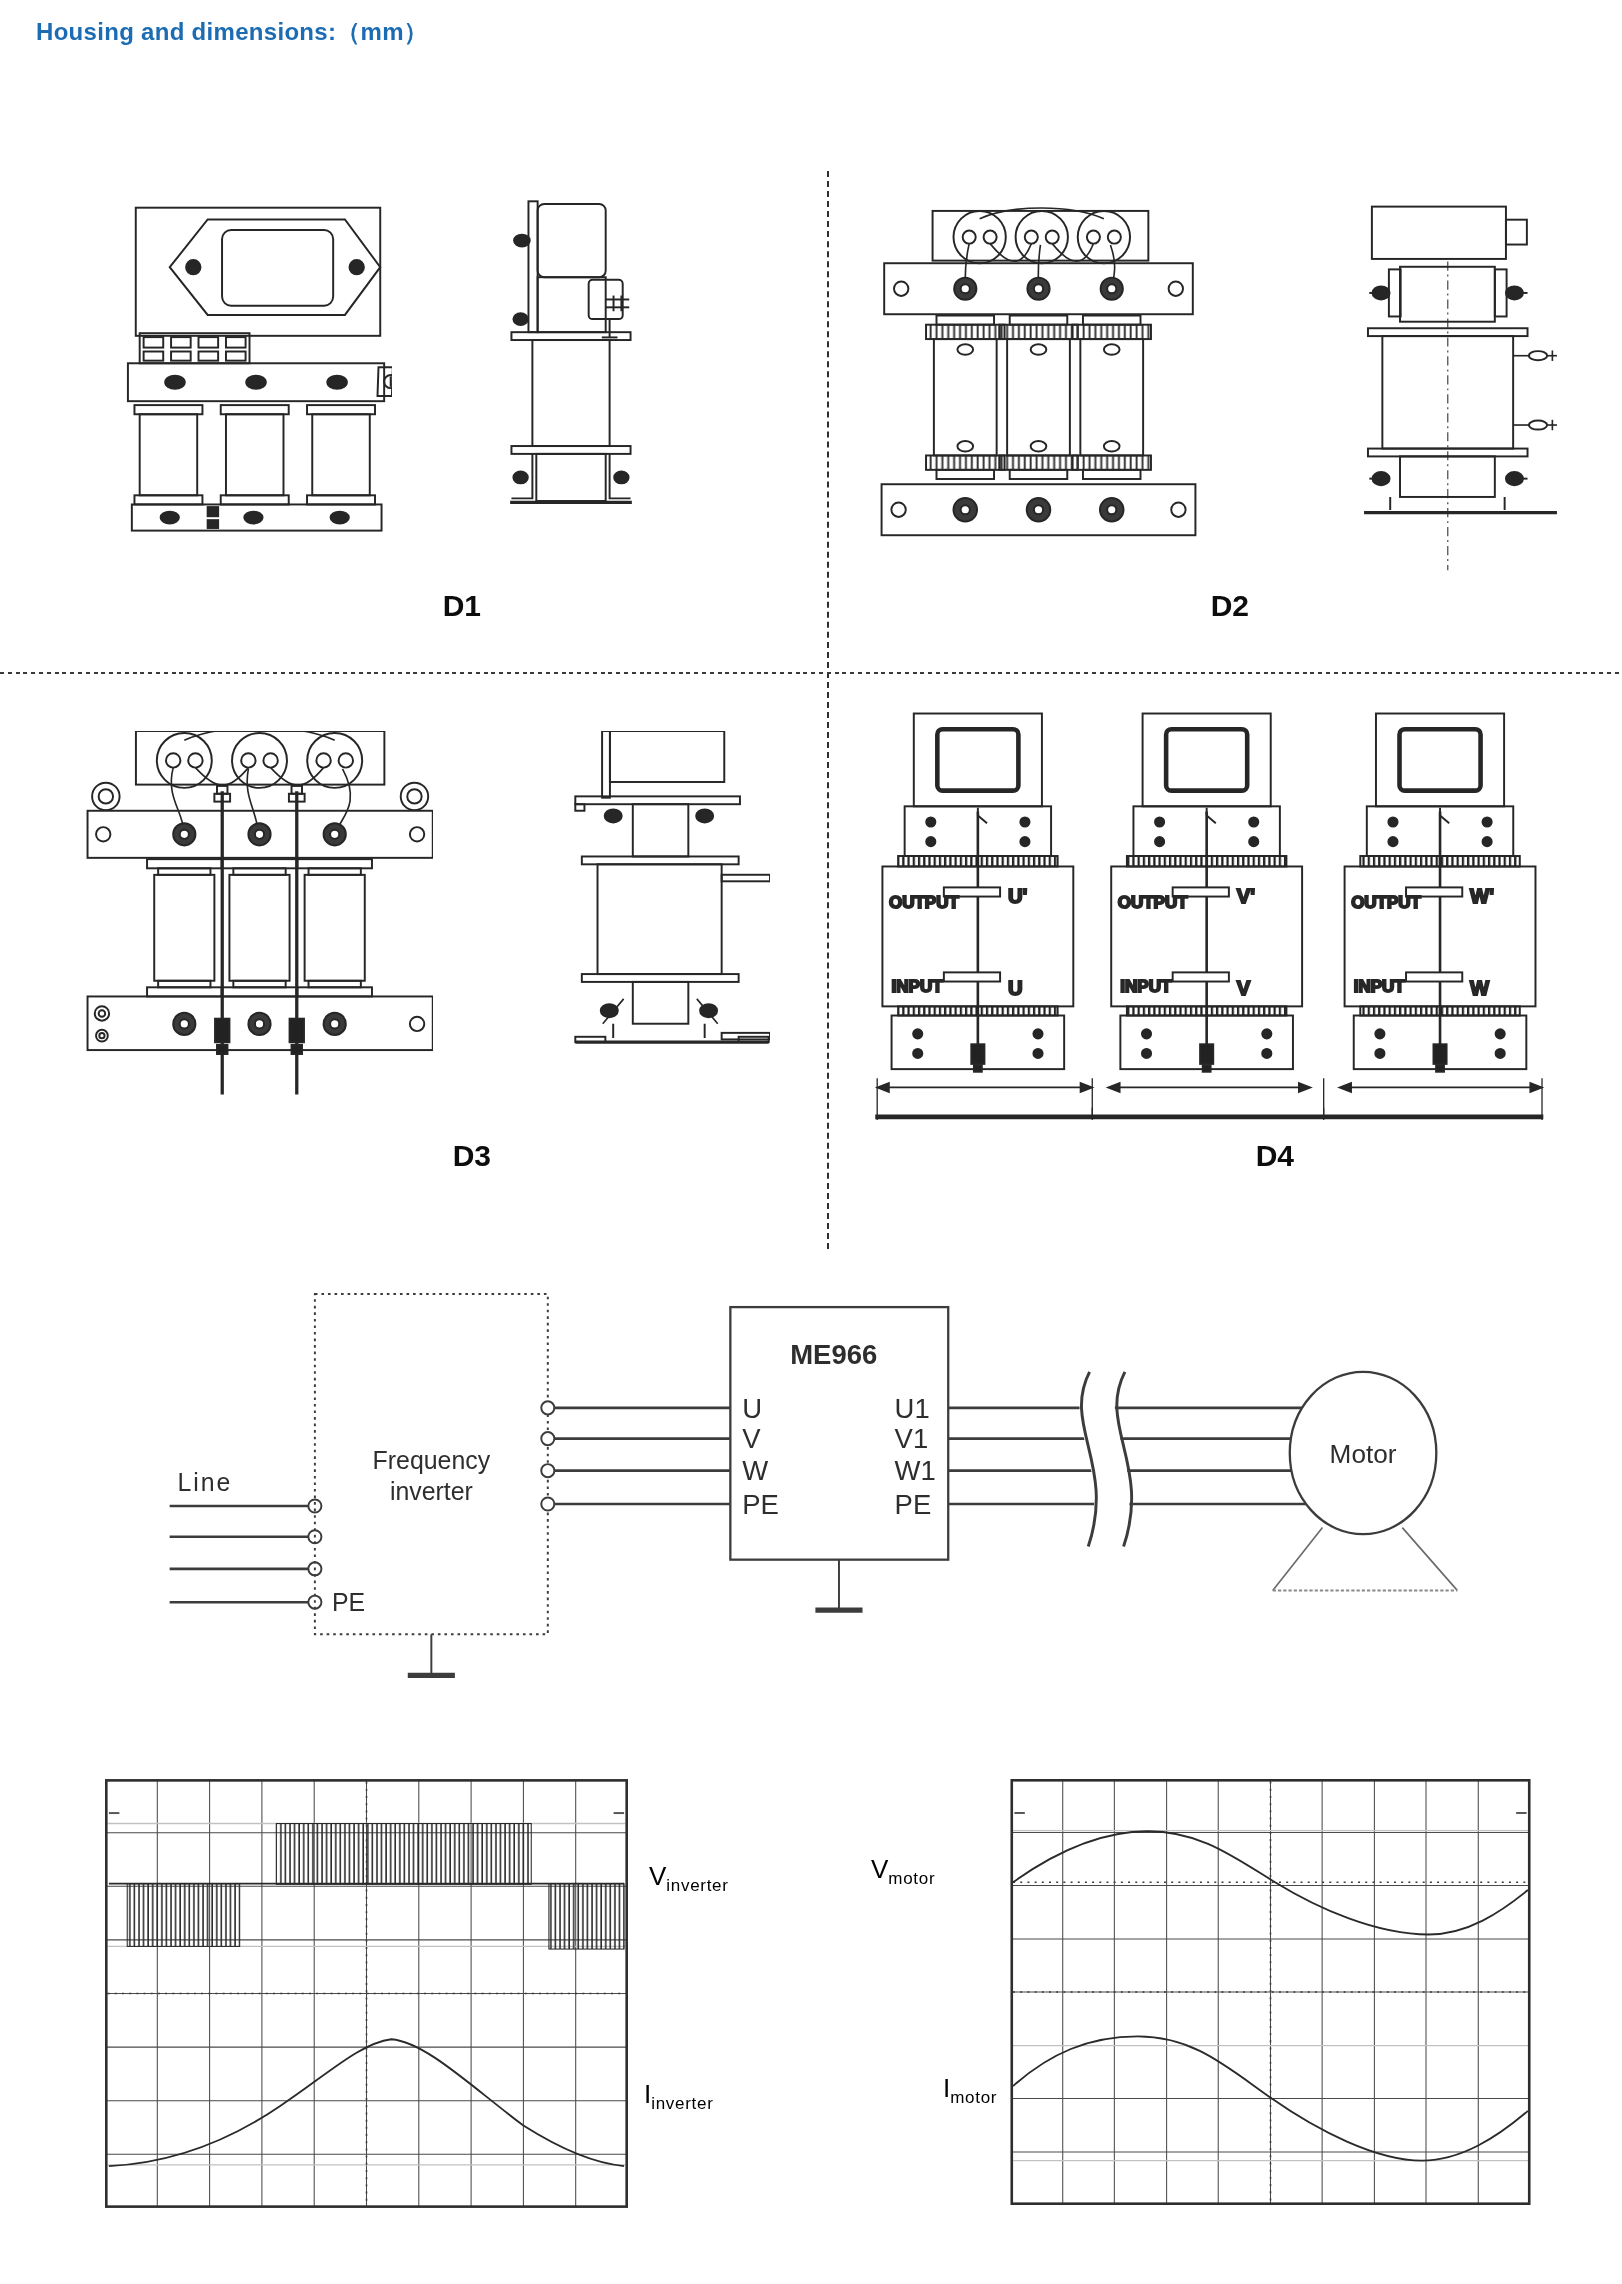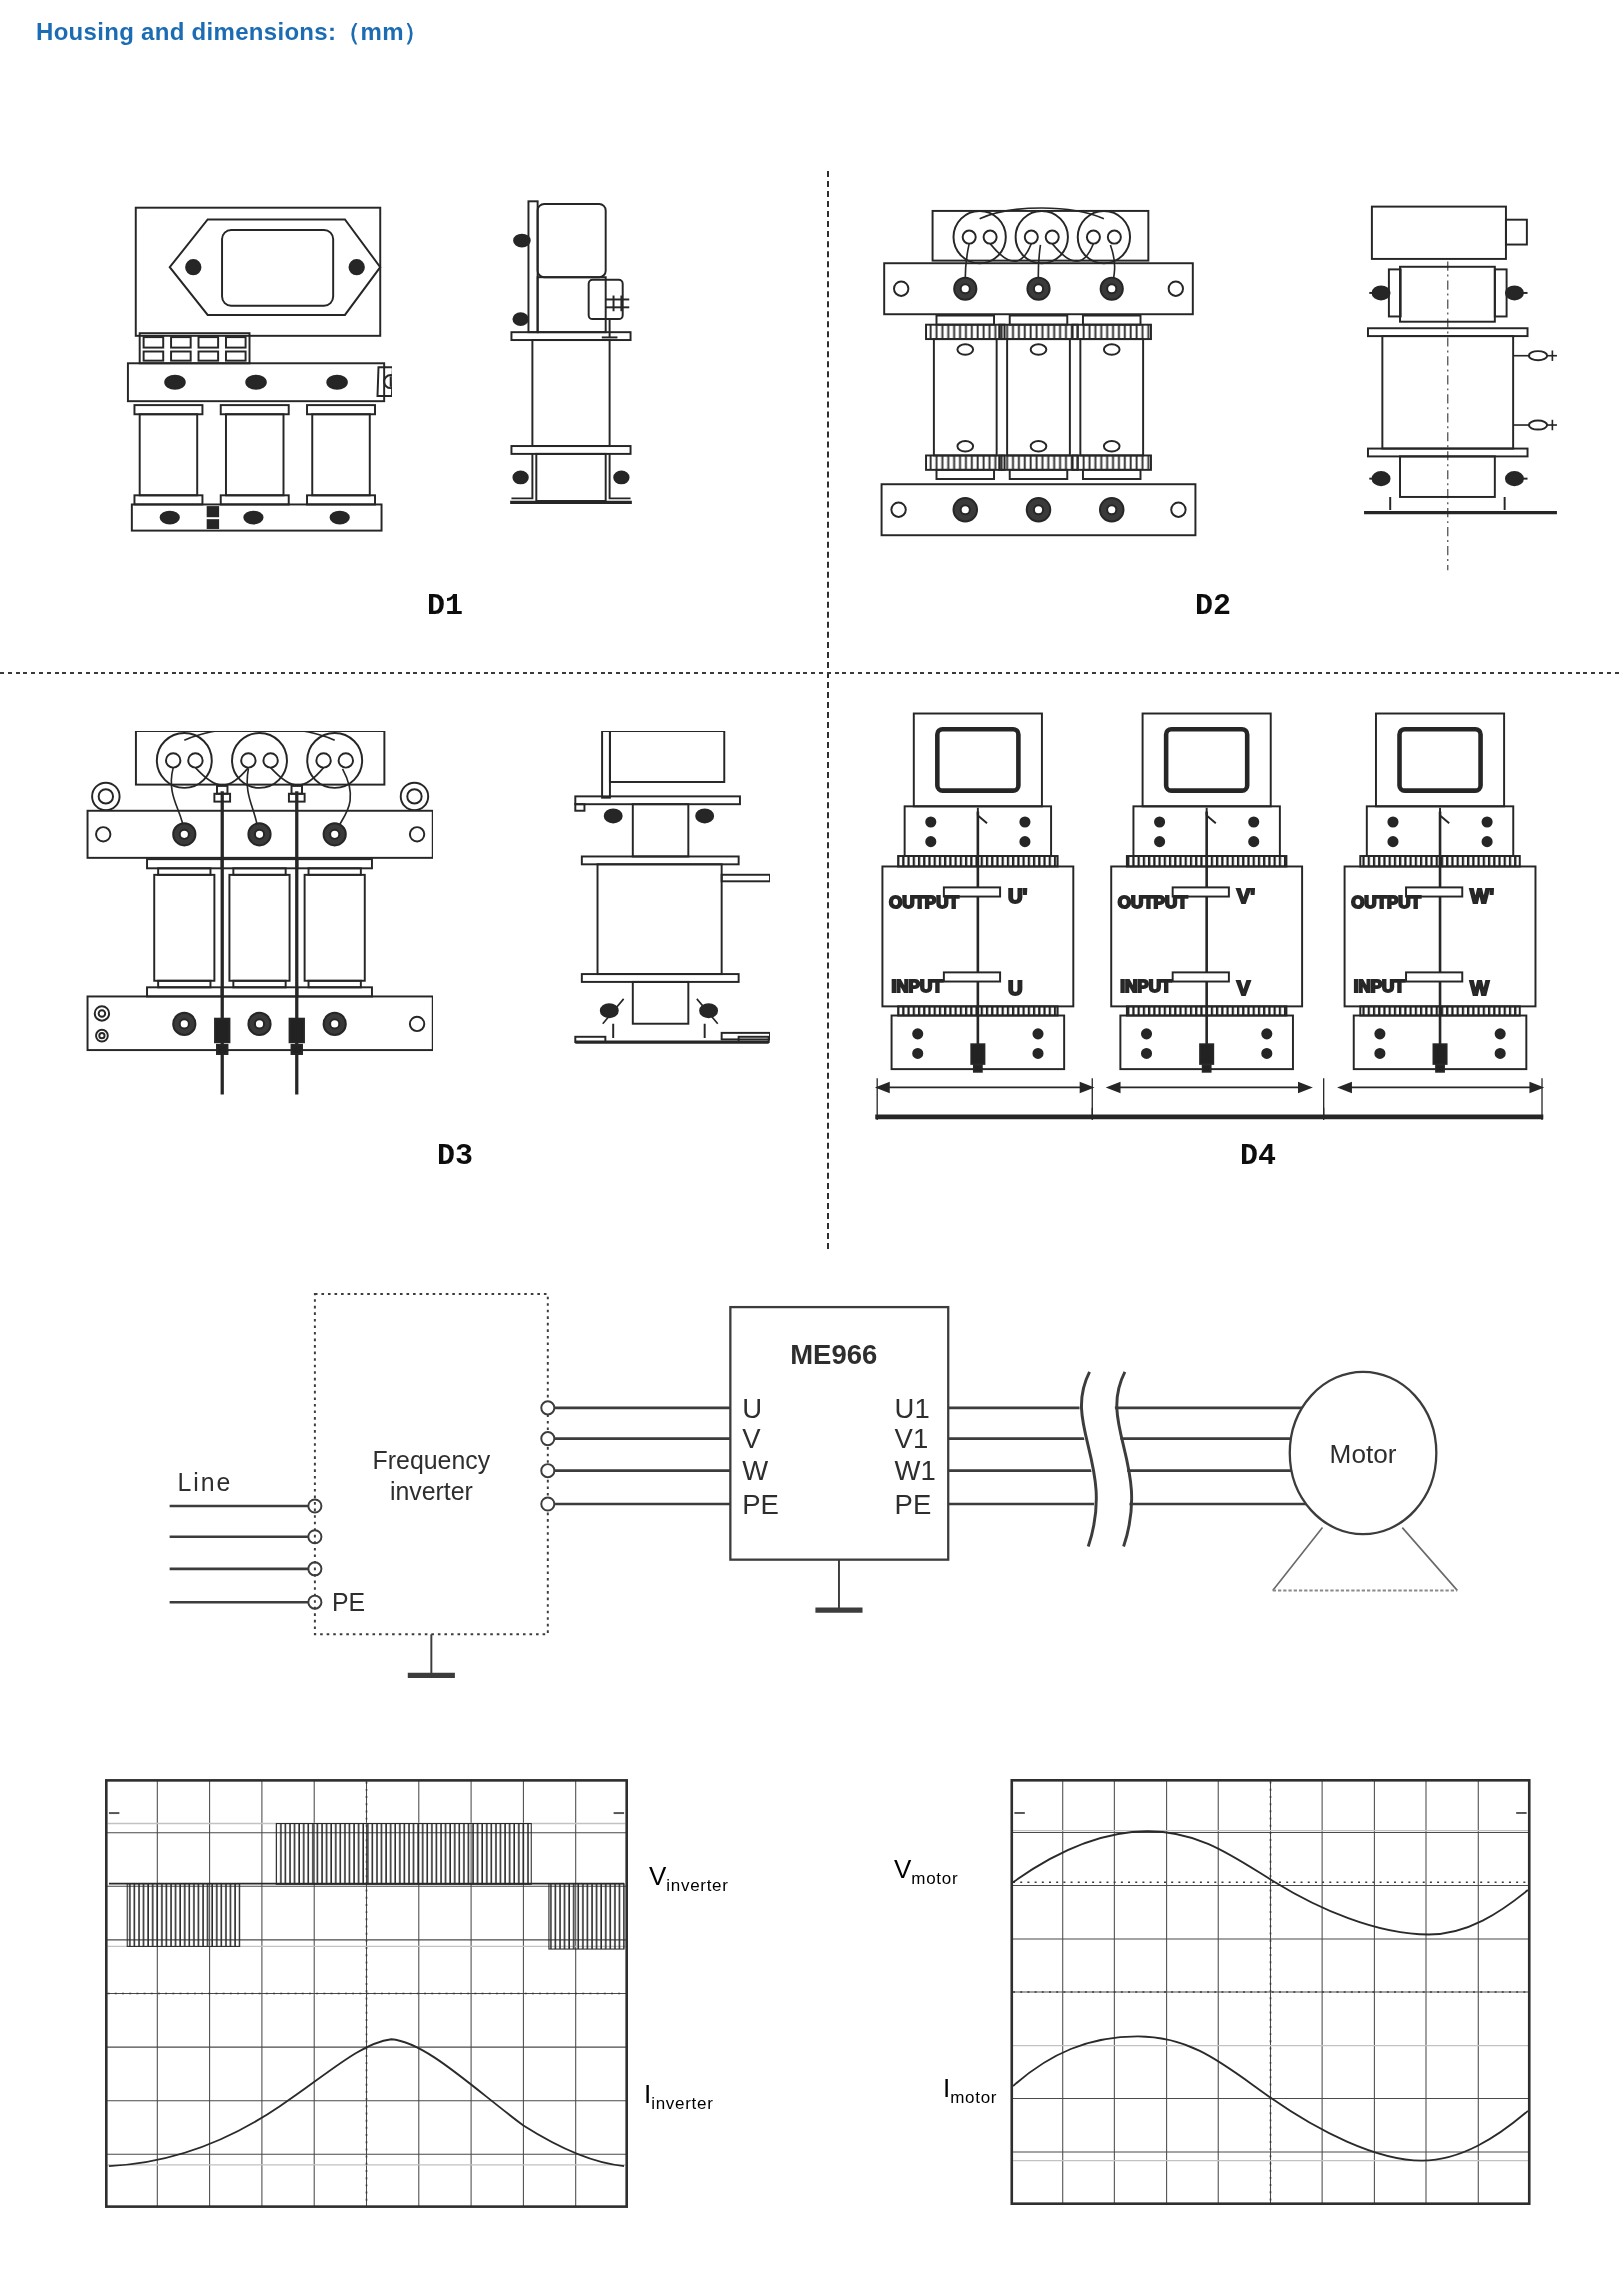--- a/index.html
+++ b/index.html
@@ -6,7 +6,7 @@
   body{margin:0;background:#ffffff}
   .page{position:relative;width:1622px;height:2220px;background:#fff;font-family:"Liberation Sans",sans-serif;overflow:hidden}
   .title{position:absolute;left:36px;top:15.7px;margin:0;font-size:24px;font-weight:700;color:#1c6cb4;letter-spacing:0.3px}
-  .dlabel{position:absolute;width:72px;text-align:center;font-family:Liberation Mono, monospace;font-size:30px;font-weight:700;color:#0d0d0d}
+  .dlabel{position:absolute;width:72px;text-align:right;font-family:Liberation Sans, sans-serif;font-size:30px;font-weight:700;color:#0d0d0d}
   .vdash{position:absolute;left:827px;top:171px;width:0;height:1078px;border-left:2px dashed #2e2e2e}
   .hdots{position:absolute;left:0;top:672px;width:1622px;height:2px;background:repeating-linear-gradient(90deg,#3a3a3a 0 3.9px,transparent 3.9px 7.8px)}
   .scopelabel{position:absolute;color:#000000;font-size:26px}

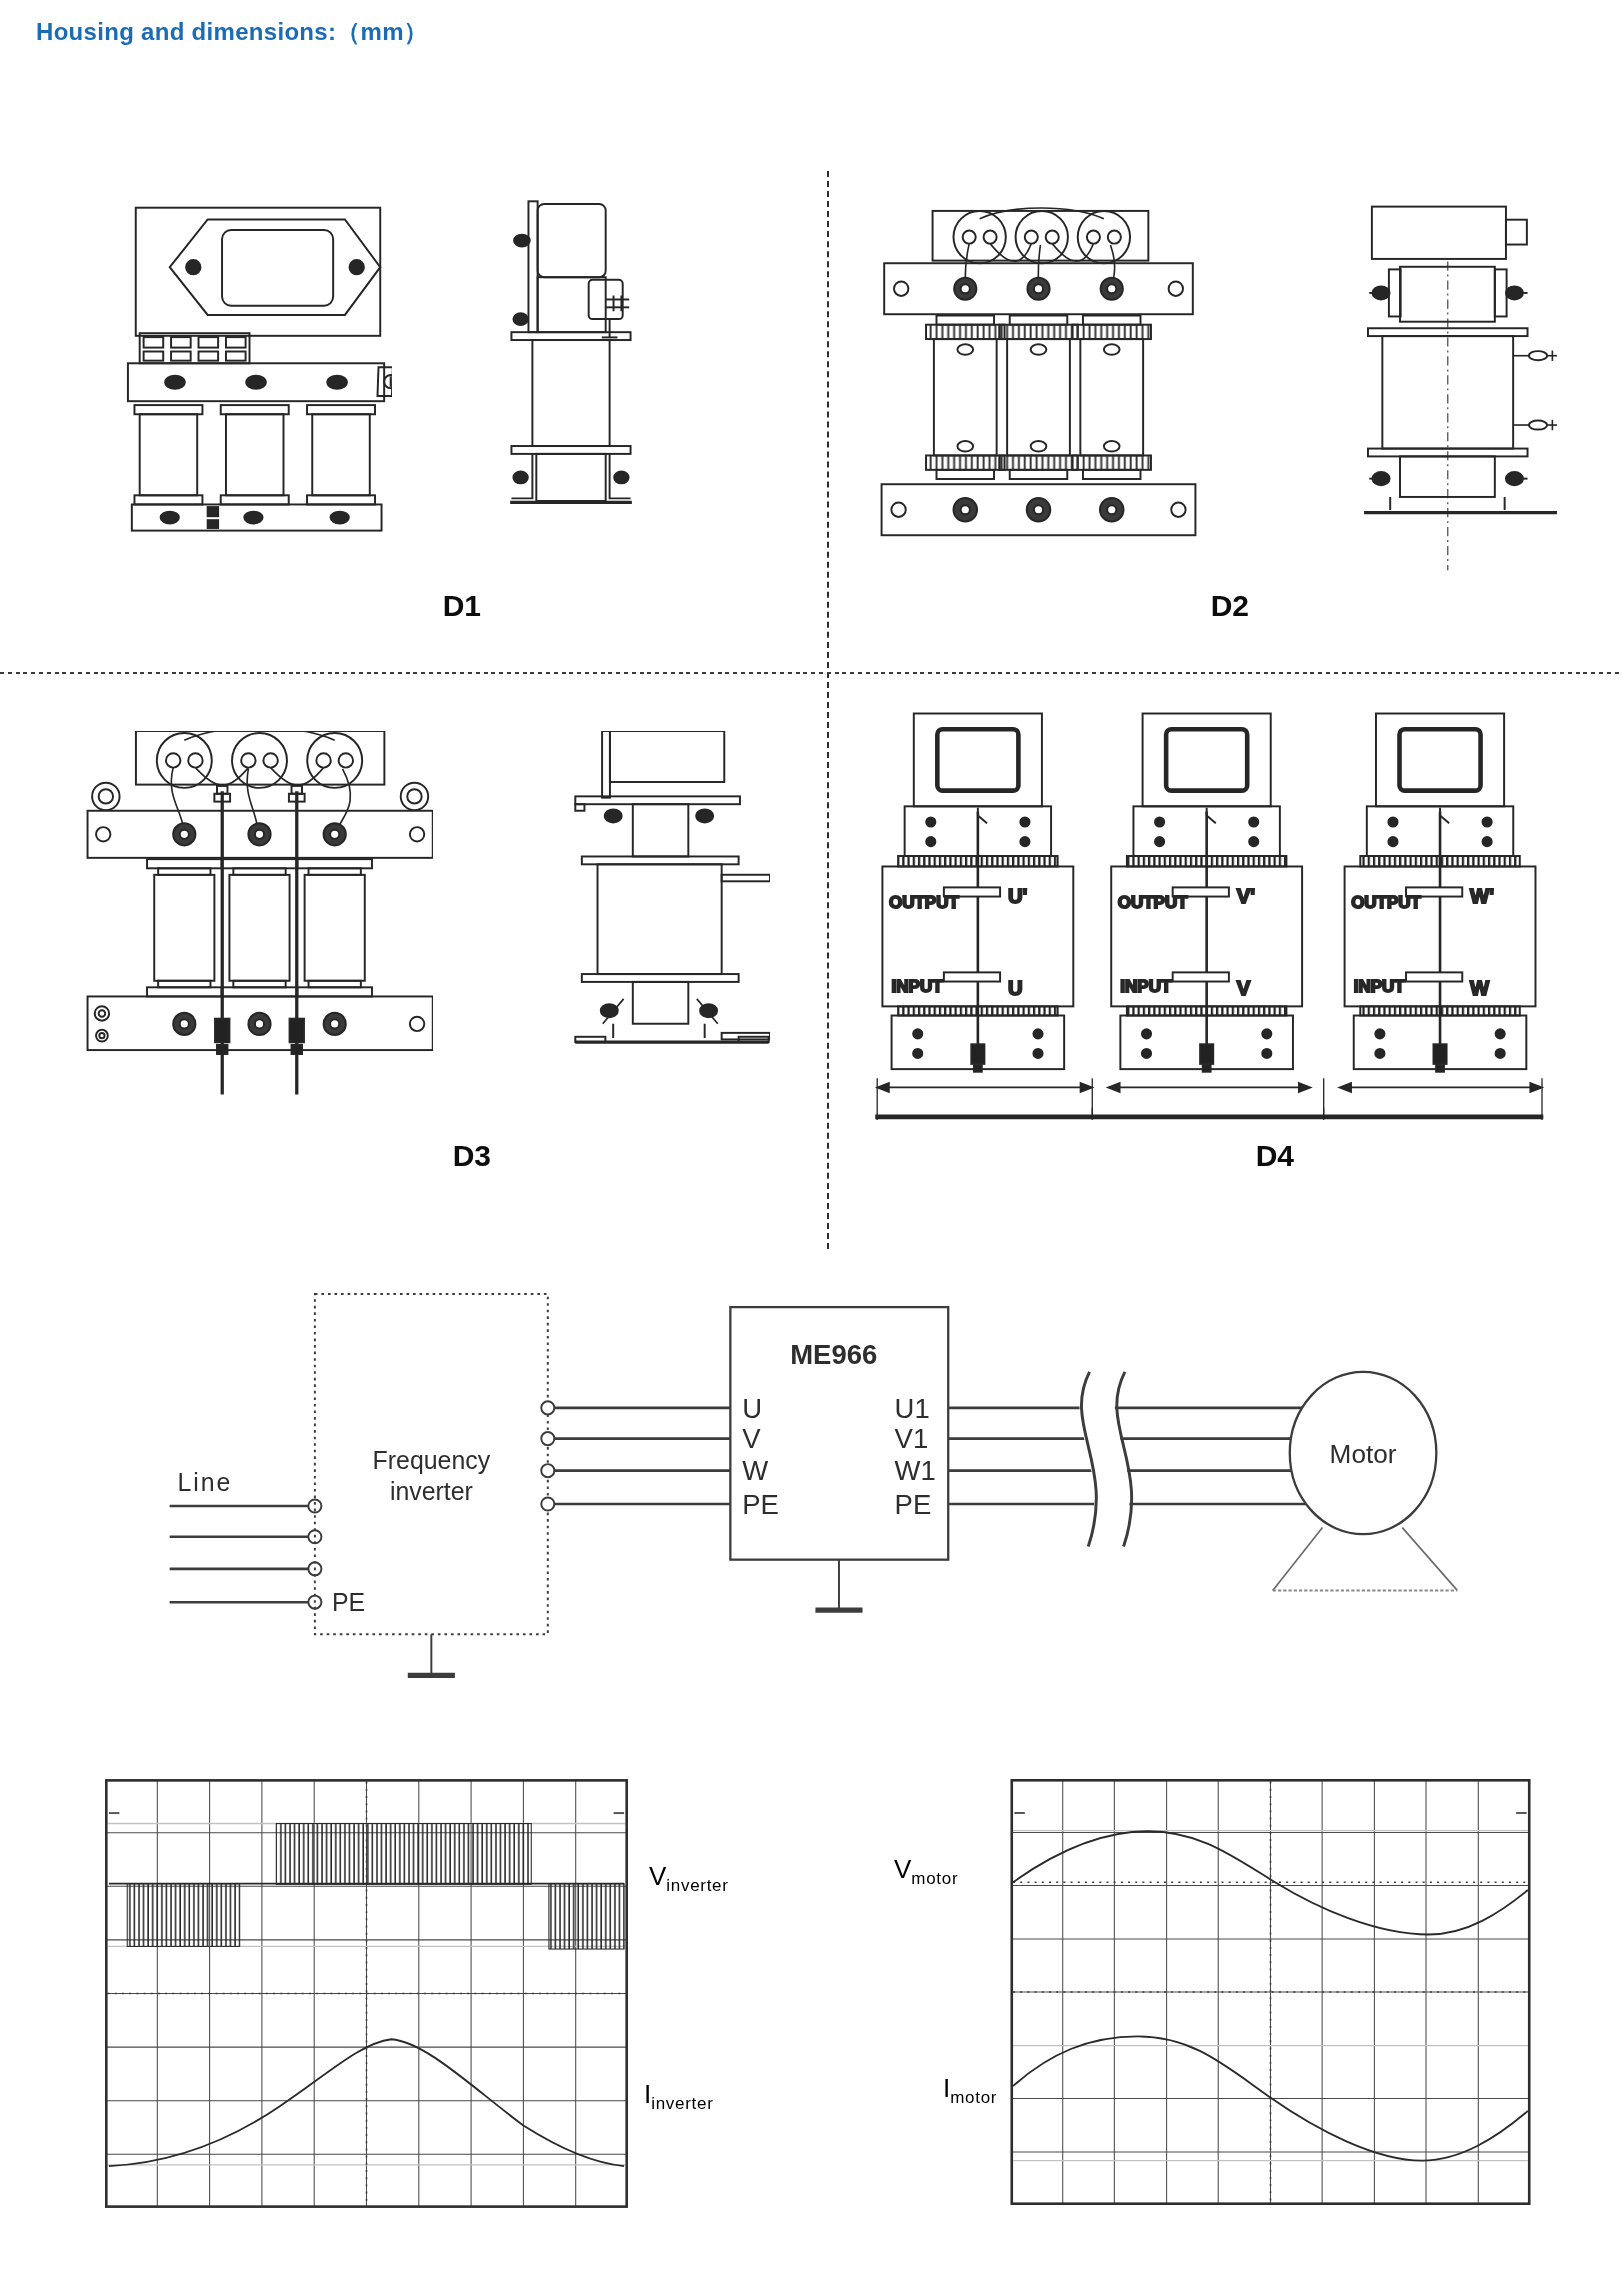--- a/index.html
+++ b/index.html
@@ -532,7 +532,7 @@
   <div class="scopelabel" style="left:644px;top:2079px">
     <span>I</span><sub>inverter</sub>
   </div>
-  <div class="scopelabel" style="left:894px;top:1854px">
+  <div class="scopelabel" style="left:871px;top:1854px">
     <span>V</span><sub>motor</sub>
   </div>
   <div class="scopelabel" style="left:943px;top:2073px">

